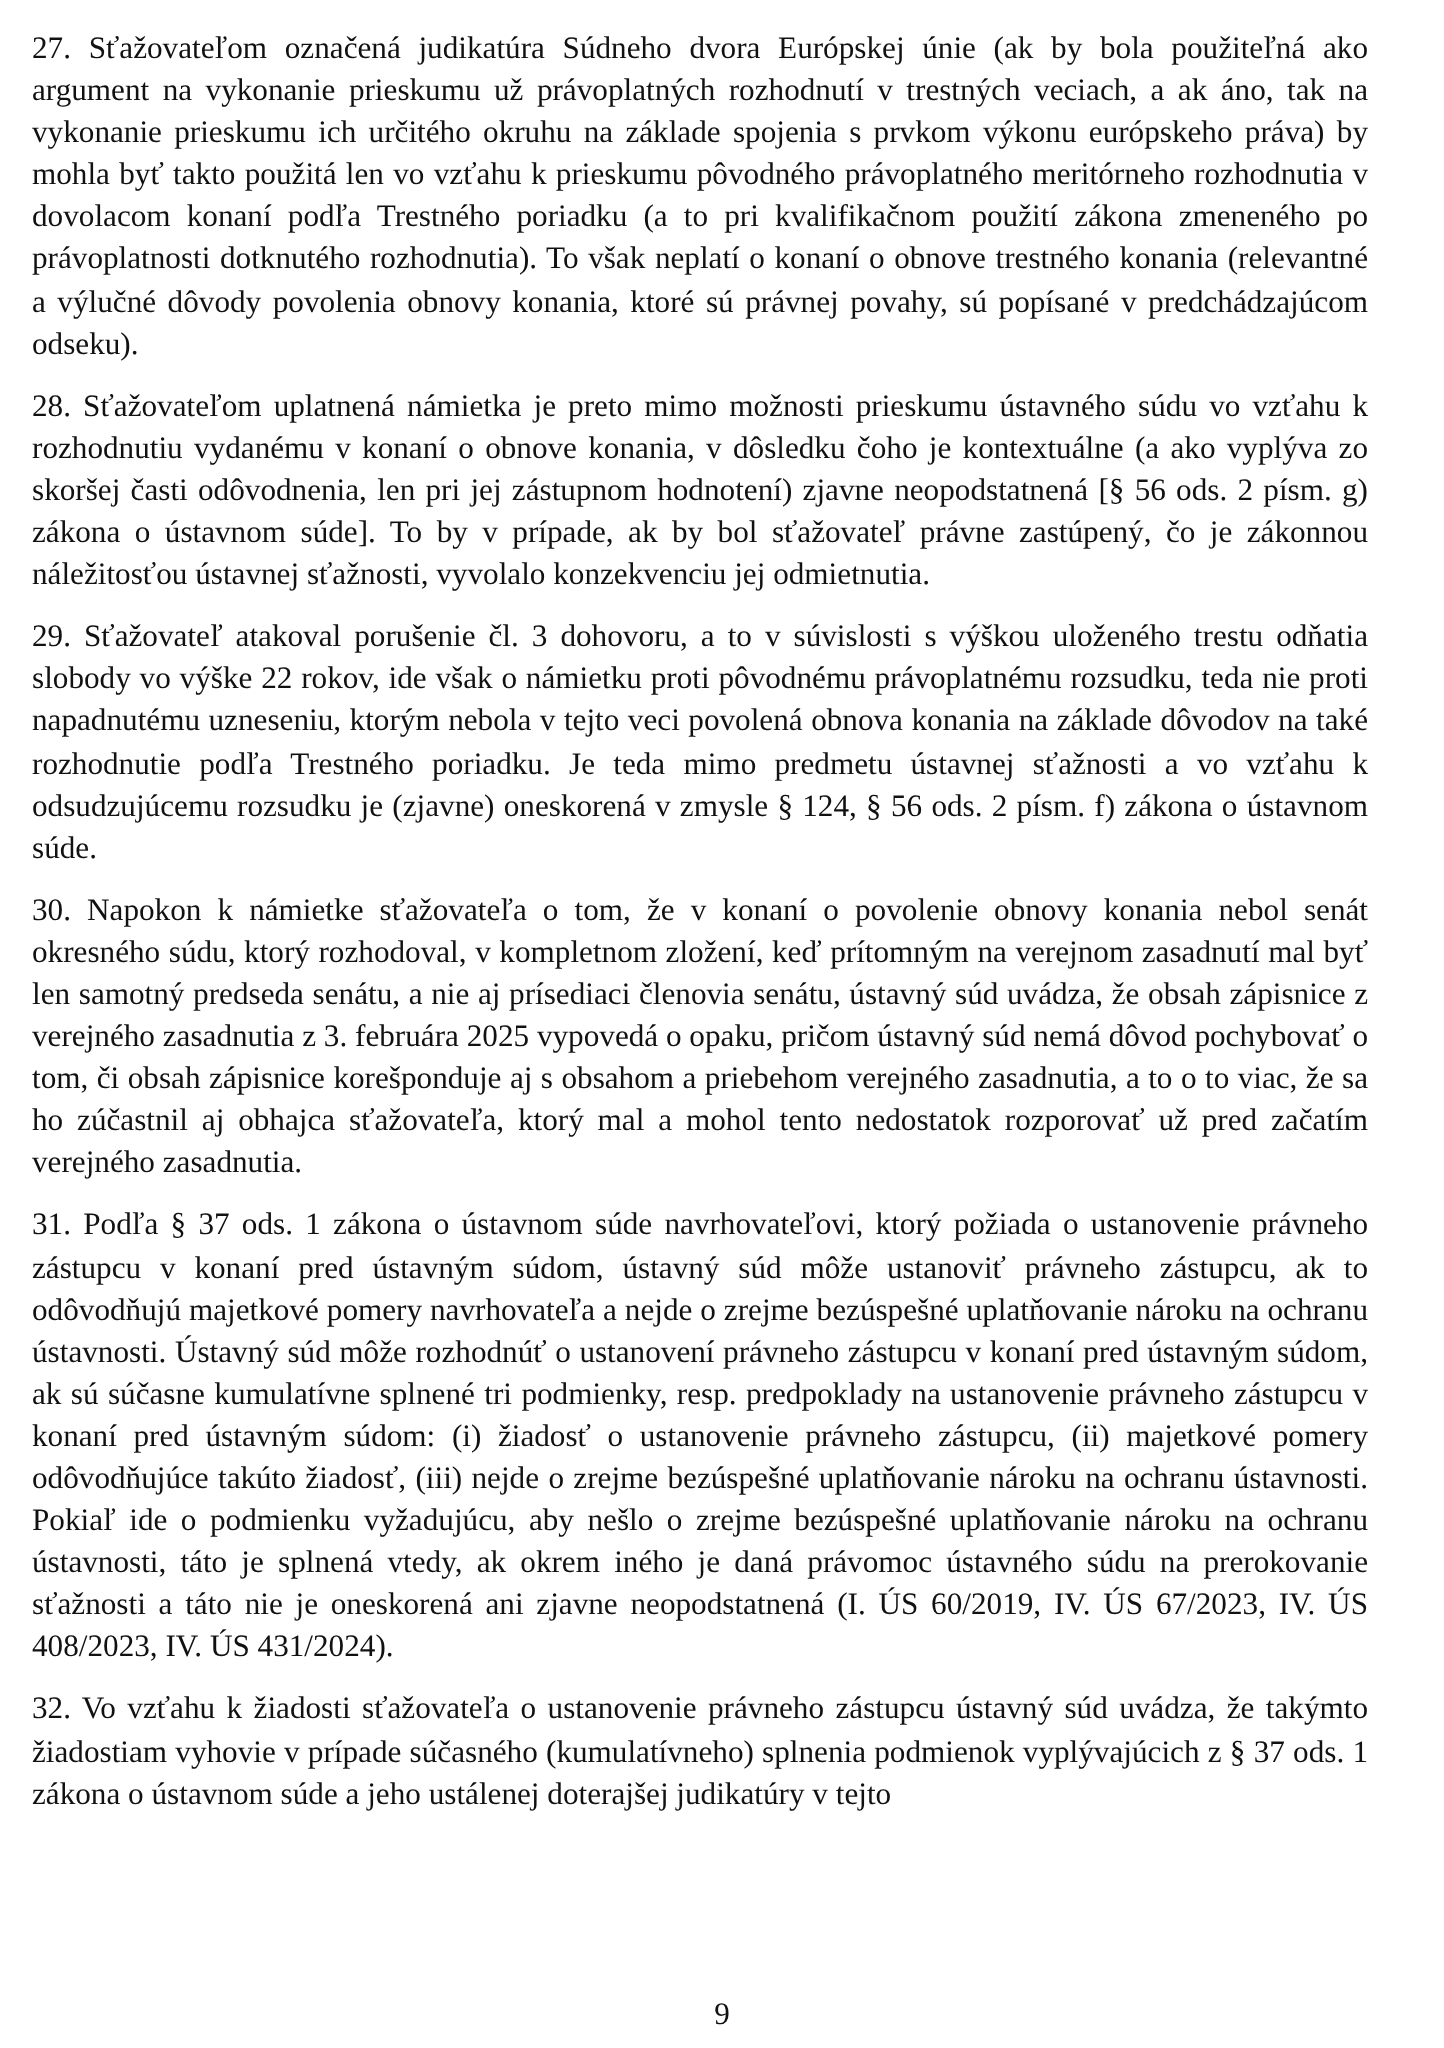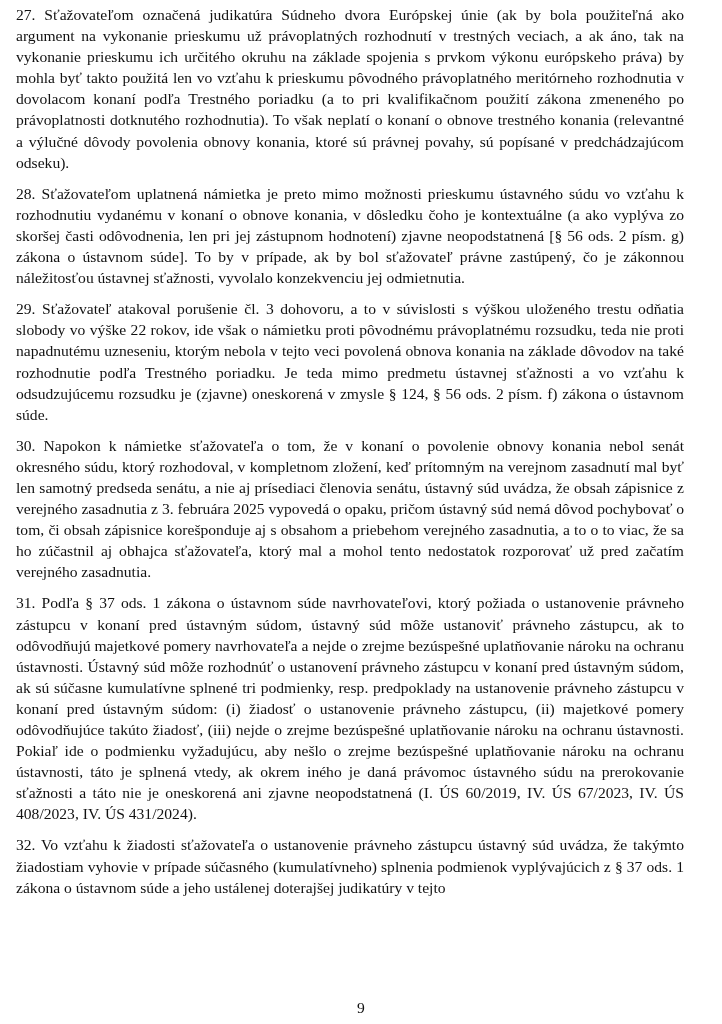--- a/index.html
+++ b/index.html
@@ -9,7 +9,7 @@
     color: #111111;
   }
   .page {
-    position: absolute; left: 16px; top: 4px; width: 668px;
+    position: absolute; left: 16px; top: 14px; width: 668px;
   }
   .para {
     margin: 0 0 10px 0;

